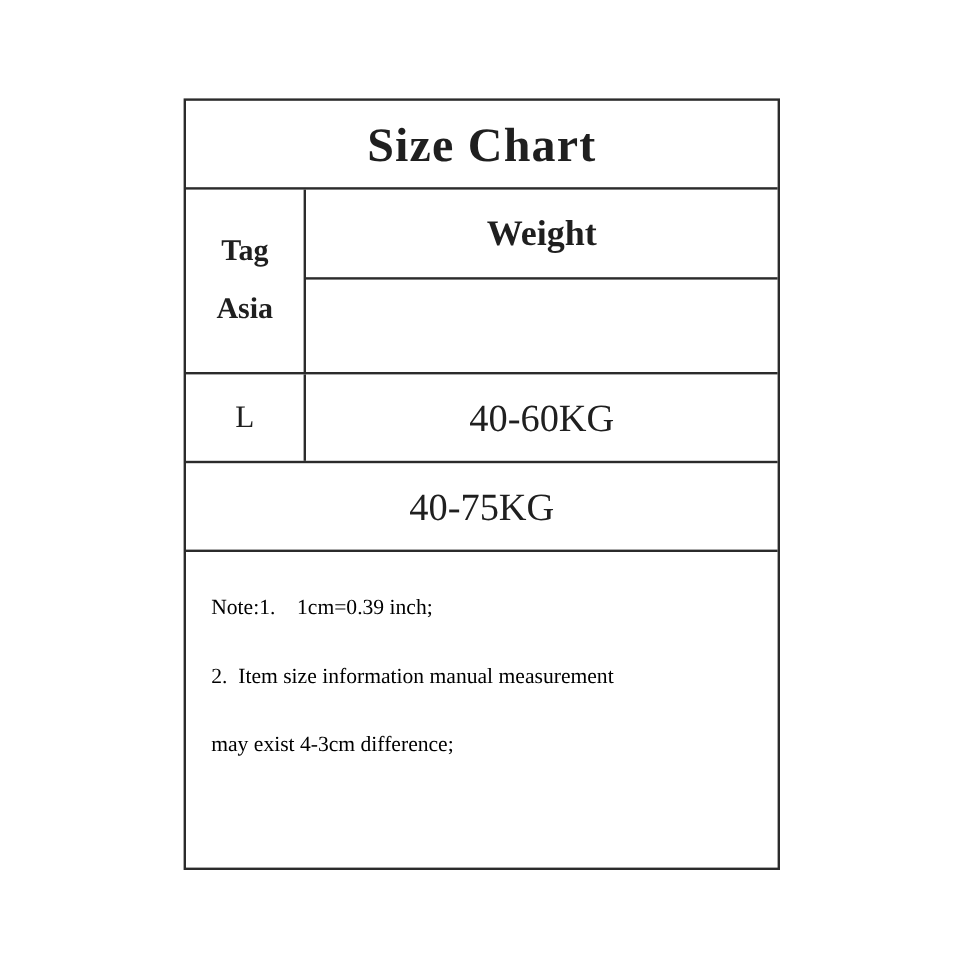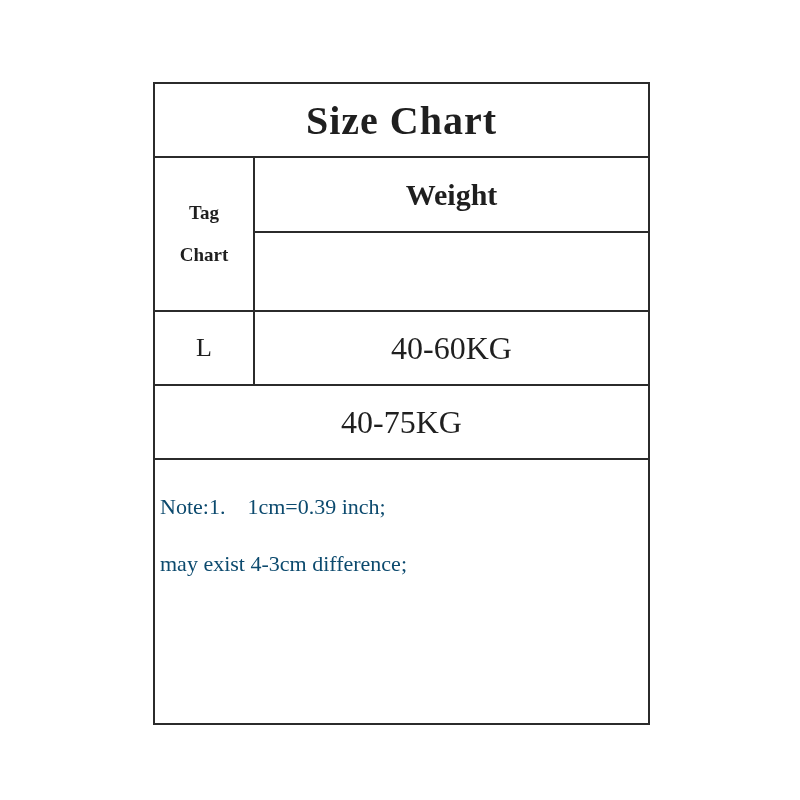--- a/index.html
+++ b/index.html
@@ -59,7 +59,7 @@
     align-items: center;
     justify-content: center;
     gap: 20px;
-    font-size: 19px;
+    font-size: 25px;
     font-weight: bold;
   }
   .header-right {

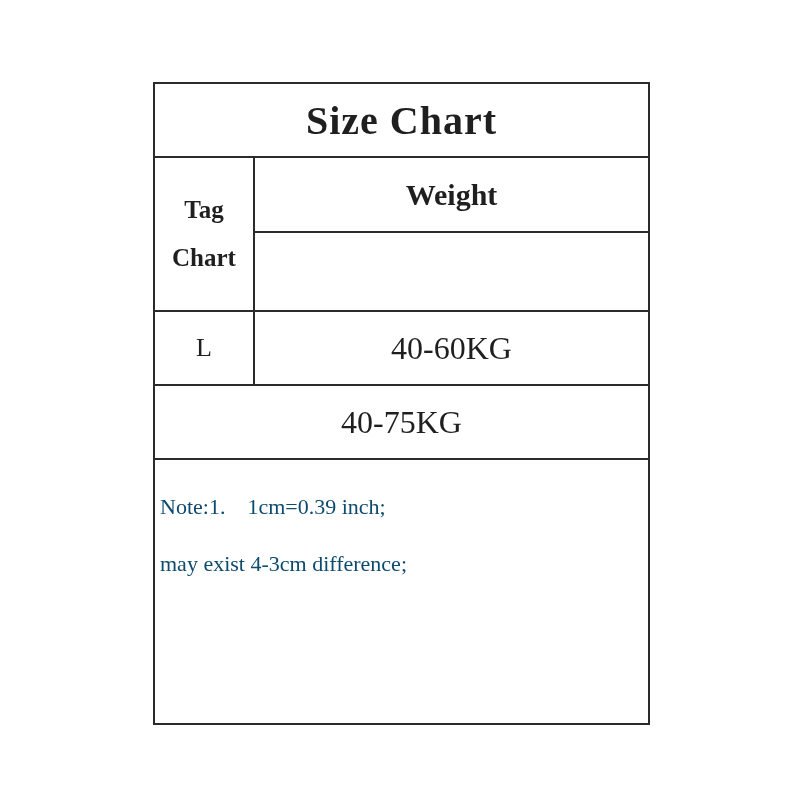--- a/index.html
+++ b/index.html
@@ -130,7 +130,7 @@
     <div class="header-row">
       <div class="tag-cell">
         <span>Tag</span>
-        <span>Chart</span>
+        <span>Asia</span>
       </div>
       <div class="header-right">
         <div class="weight-cell">Weight</div>

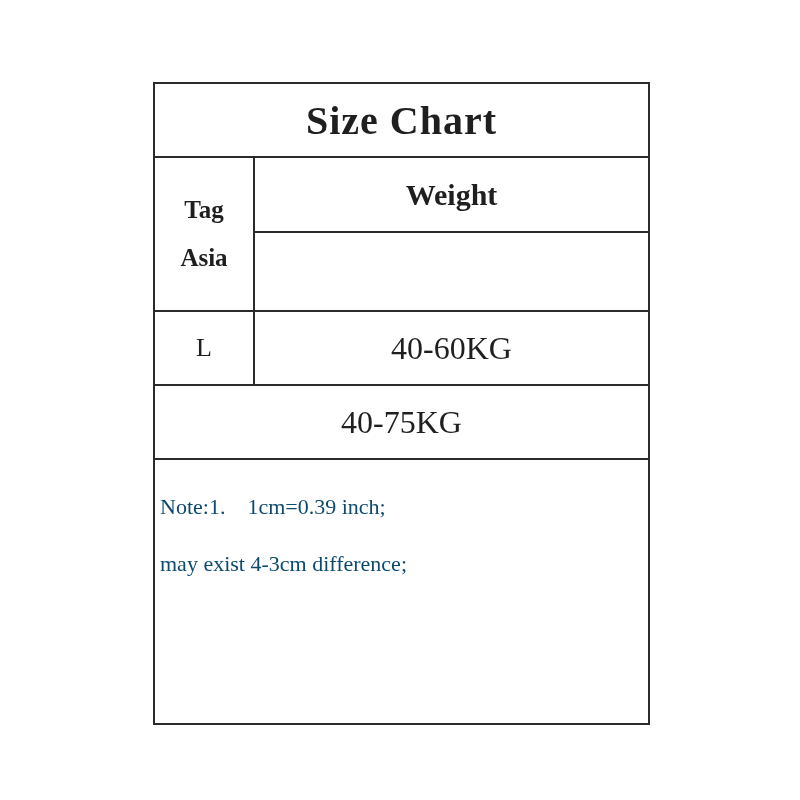--- a/index.html
+++ b/index.html
@@ -109,9 +109,9 @@
   }
   .notes-section {
     flex: 1;
-    padding: 18px 8px 0 5px;
-    color: #0c4a6e;
-    font-size: 22px;
+    padding: 18px 8px 0 21px;
+    color: #000000;
+    font-size: 18px;
   }
   .notes-section p {
     margin: 0;

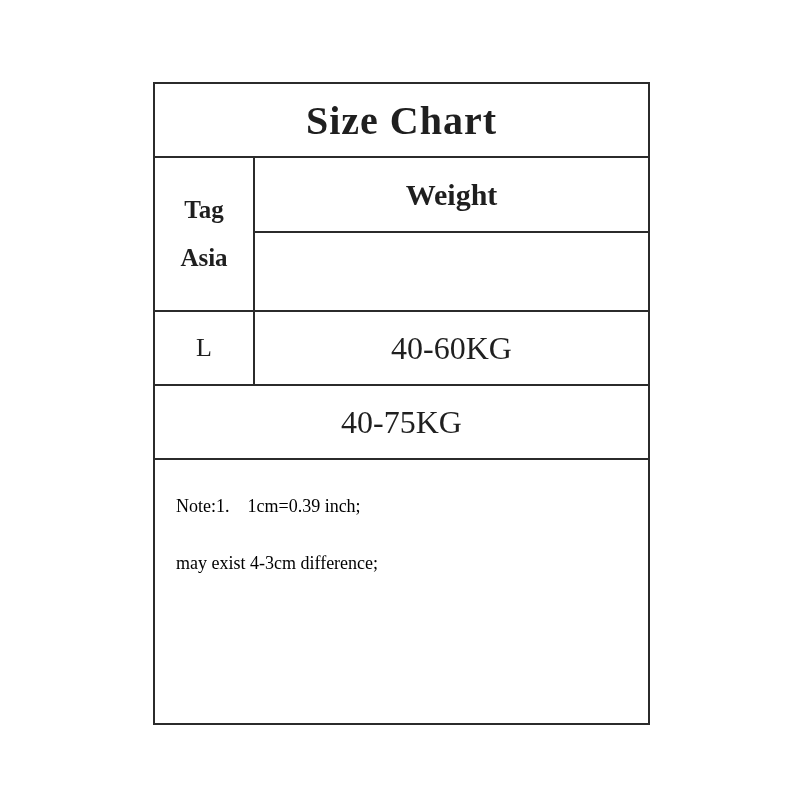--- a/index.html
+++ b/index.html
@@ -148,6 +148,7 @@
 
     <div class="notes-section">
       <p>Note:1.    1cm=0.39 inch;</p>
+      <p>2.  Item size information manual measurement</p>
       <p>may exist 4-3cm difference;</p>
     </div>
 

